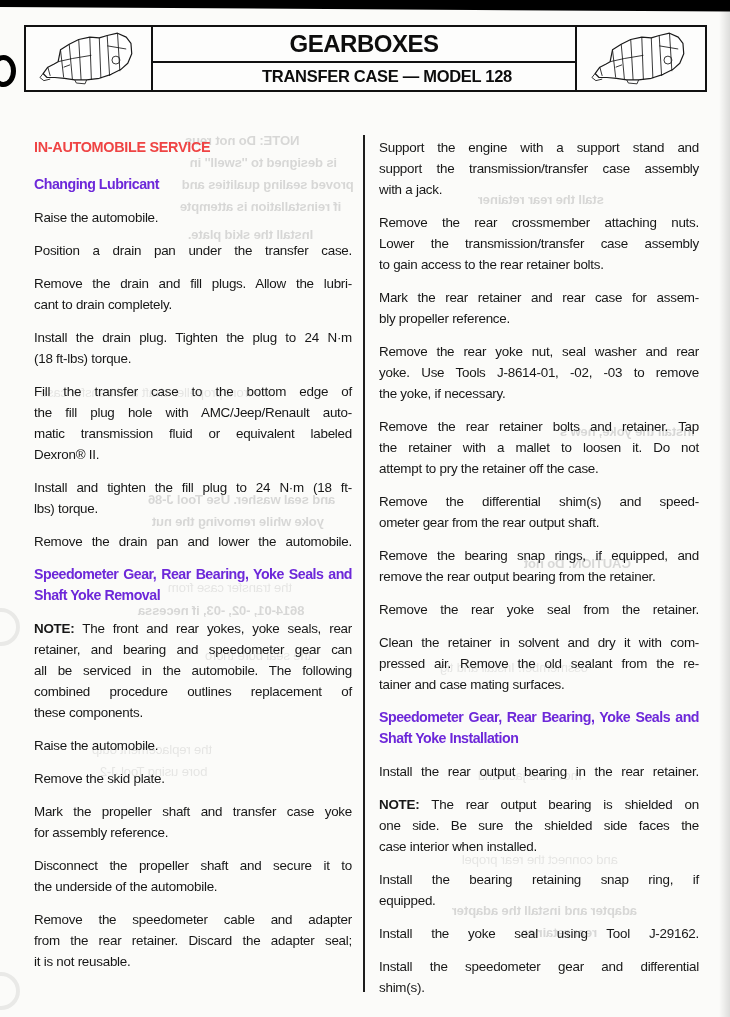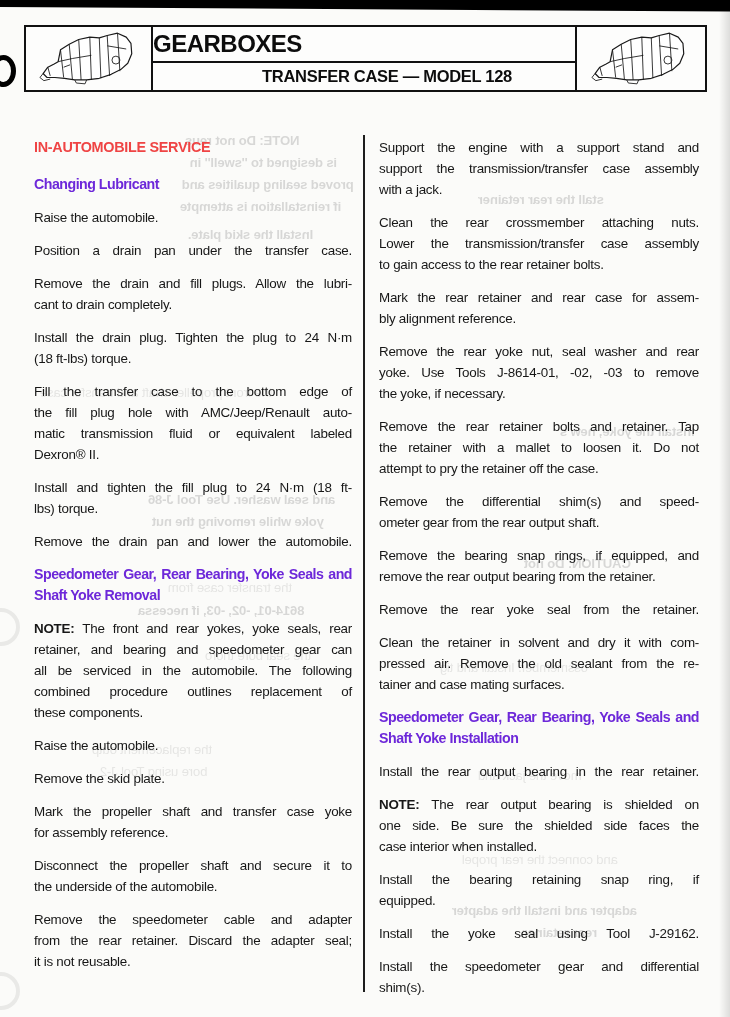--- a/index.html
+++ b/index.html
@@ -21,7 +21,7 @@
   .art-cell.left{border-right:2px solid #111;}
   .art-cell.right{width:128px;border-left:2px solid #111;}
   .title-cell{flex:1;display:flex;flex-direction:column;}
-  .t-row{flex:1.3;display:flex;align-items:center;justify-content:flex-start;border-bottom:2px solid #111;}
+  .t-row{flex:1.3;display:flex;align-items:center;justify-content:center;border-bottom:2px solid #111;}
   .s-row{flex:1;display:flex;align-items:center;justify-content:center;padding-left:46px;}
   .title{font-weight:bold;font-size:24px;letter-spacing:-0.5px;color:#0d0d0d;}
   .subtitle{font-weight:bold;font-size:16.5px;letter-spacing:-0.3px;color:#0d0d0d;}

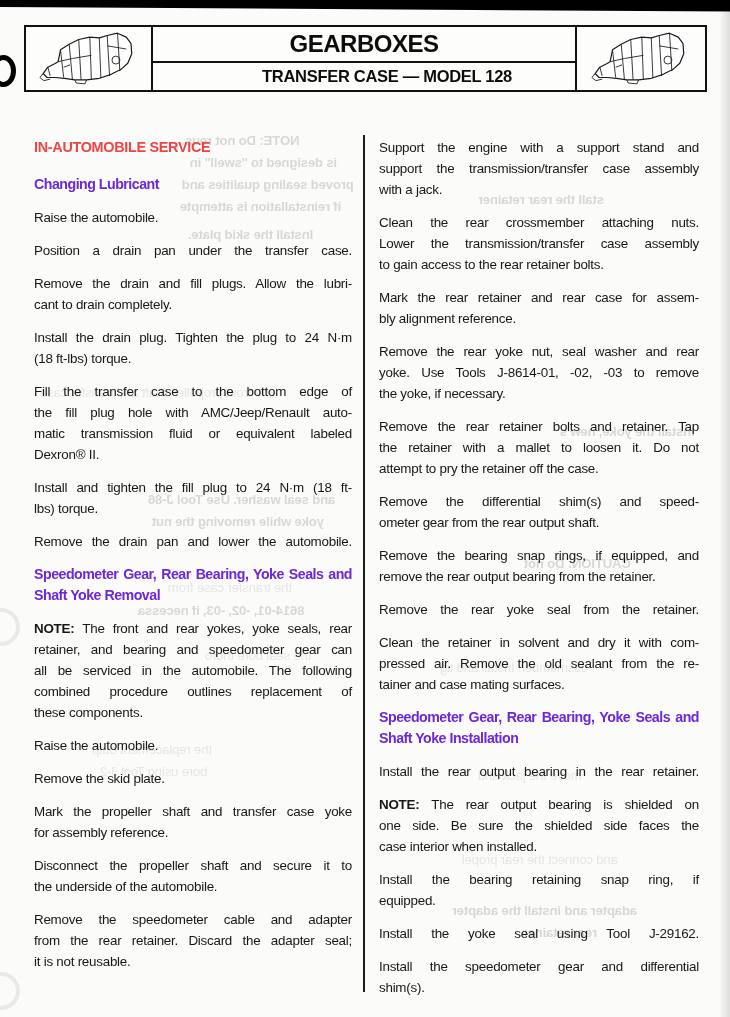--- a/index.html
+++ b/index.html
@@ -202,7 +202,7 @@
         <div class="ln last">with a jack.</div>
       </div>
       <div class="b-p">
-        <div class="ln">Clean the rear crossmember attaching nuts.</div>
+        <div class="ln">Remove the rear crossmember attaching nuts.</div>
         <div class="ln">Lower the transmission/transfer case assembly</div>
         <div class="ln last">to gain access to the rear retainer bolts.</div>
       </div>

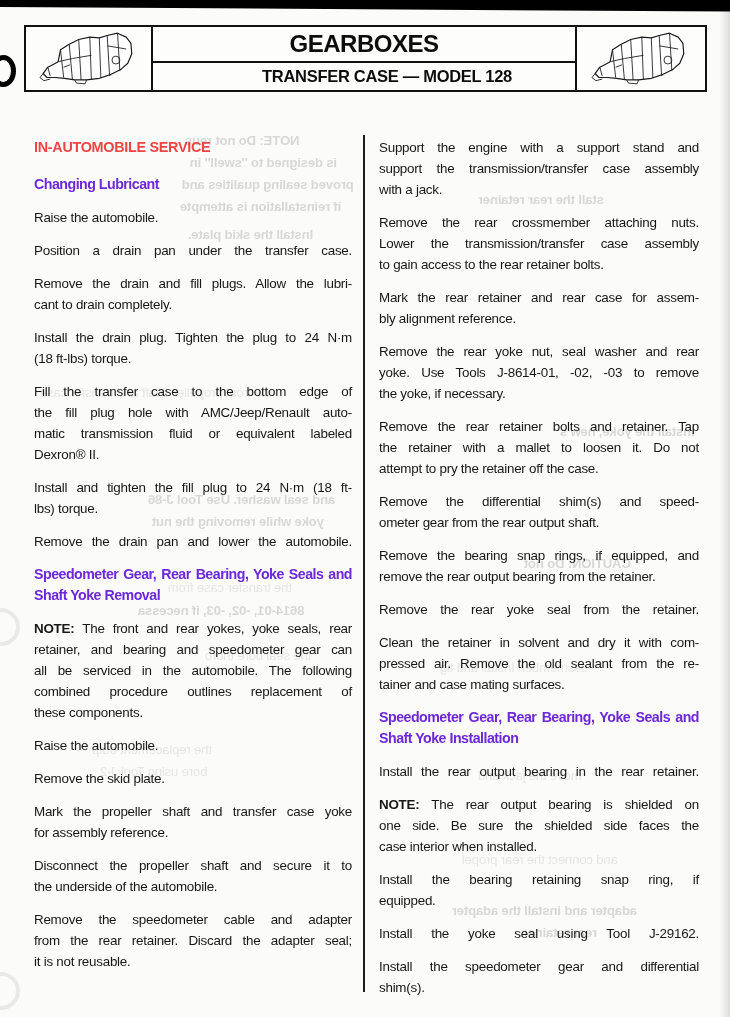--- a/index.html
+++ b/index.html
@@ -208,7 +208,7 @@
       </div>
       <div class="b-p">
         <div class="ln">Mark the rear retainer and rear case for assem-</div>
-        <div class="ln last">bly alignment reference.</div>
+        <div class="ln last">bly propeller reference.</div>
       </div>
       <div class="b-p">
         <div class="ln">Remove the rear yoke nut, seal washer and rear</div>

